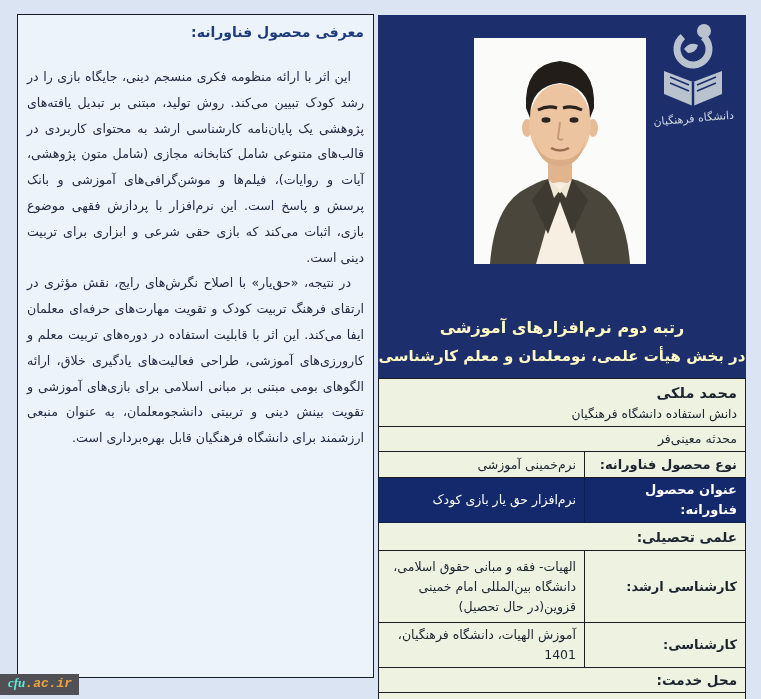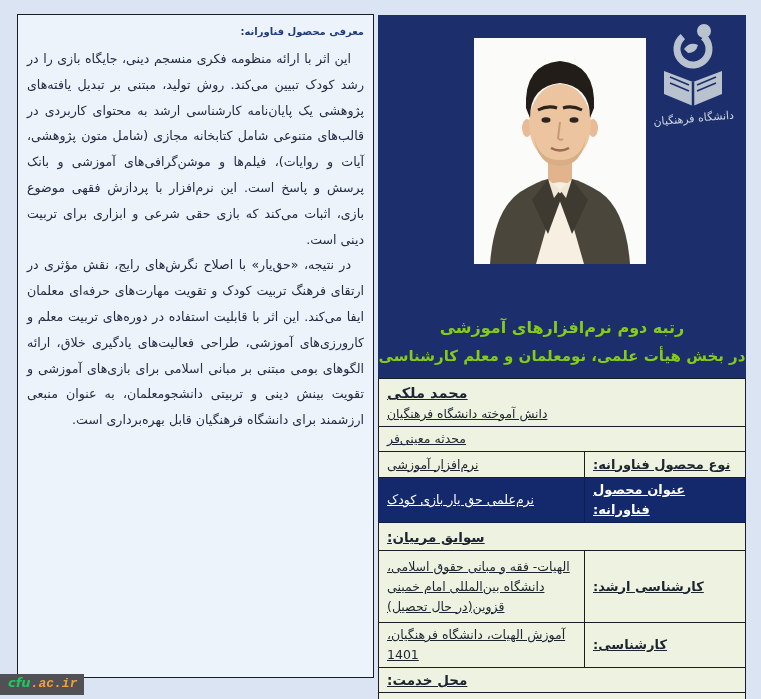--- a/index.html
+++ b/index.html
@@ -33,8 +33,8 @@
     padding:6px 9px;
   }
   .article-title{
-    font-size:10px;font-weight:bold;color:var(--heading-blue);
-    margin-bottom:3px;line-height:22px;
+    font-size:14px;font-weight:bold;color:var(--heading-blue);
+    margin-bottom:21px;line-height:22px;
   }
   .article-box p{
     font-size:12.6px;color:var(--body-ink);

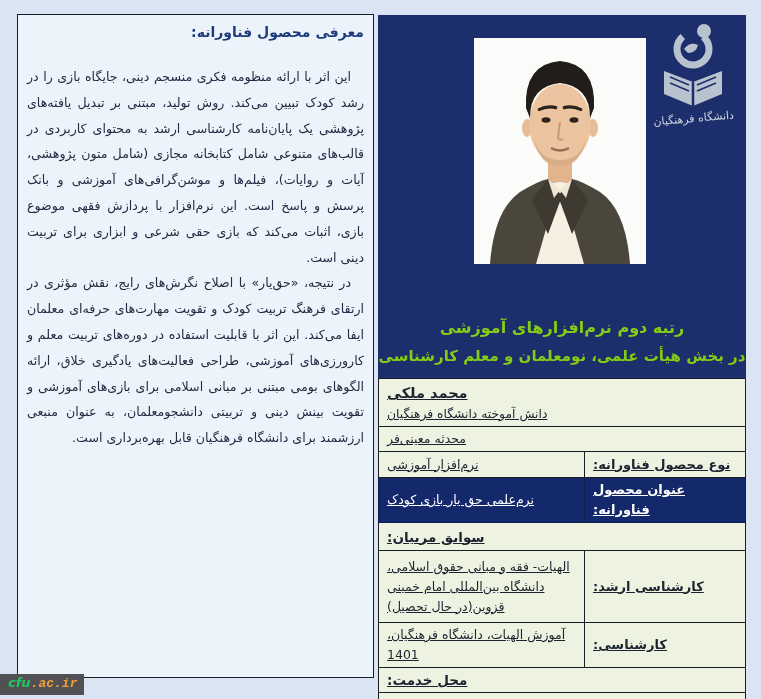--- a/index.html
+++ b/index.html
@@ -55,7 +55,7 @@
   }
   .banner{
     position:absolute;bottom:8px;left:0;width:100%;
-    text-align:center;color:#84cc16;font-weight:bold;direction:rtl;
+    text-align:center;color:#fef9c3;font-weight:bold;direction:rtl;
   }
   .banner-line1{font-size:16px;line-height:28px;}
   .banner-line2{font-size:15px;line-height:28px;}

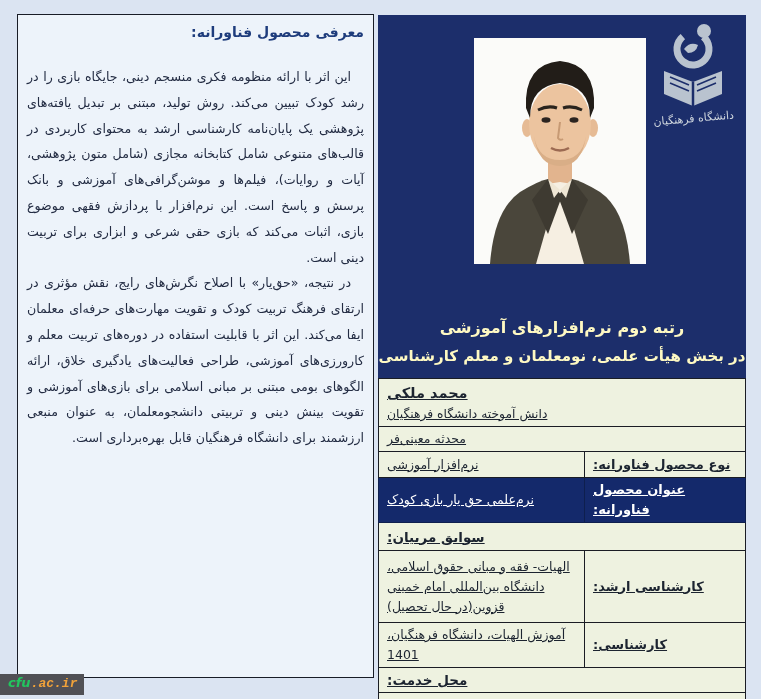--- a/index.html
+++ b/index.html
@@ -69,8 +69,8 @@
   .profile-table td{
     border:1px solid var(--table-border);
     font-size:12.5px;color:#1c2430;
-    text-align:left;vertical-align:middle;
-    padding:2px 8px;line-height:20px;text-decoration:underline;
+    text-align:right;vertical-align:middle;
+    padding:2px 8px;line-height:20px;
   }
   .profile-table td.lbl{font-weight:bold;font-size:13px;}
   .col-label{width:161px;}

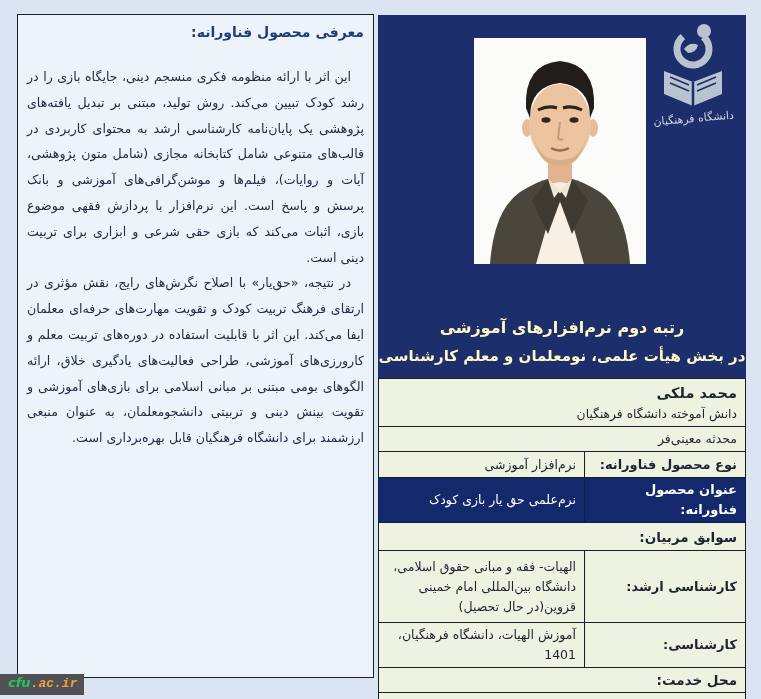--- a/index.html
+++ b/index.html
@@ -179,7 +179,7 @@
     <tr class="row-name">
       <td colspan="2">
         <span class="person-name">محمد ملکی</span>
-        <span class="person-sub">دانش آموخته دانشگاه فرهنگیان</span>
+        <span class="person-sub">دانش استفاده دانشگاه فرهنگیان</span>
       </td>
     </tr>
     <tr class="row-advisor">

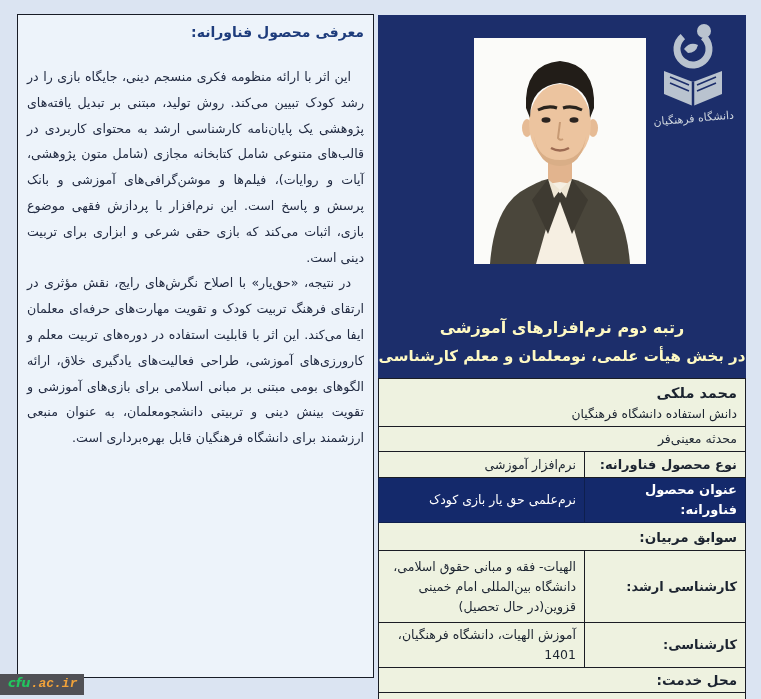--- a/index.html
+++ b/index.html
@@ -187,7 +187,7 @@
     </tr>
     <tr class="row-type">
       <td class="lbl">نوع محصول فناورانه:</td>
-      <td>نرم‌افزار آموزشی</td>
+      <td>نرم‌خمینی آموزشی</td>
     </tr>
     <tr class="row-title">
       <td class="lbl">عنوان محصول فناورانه:</td>

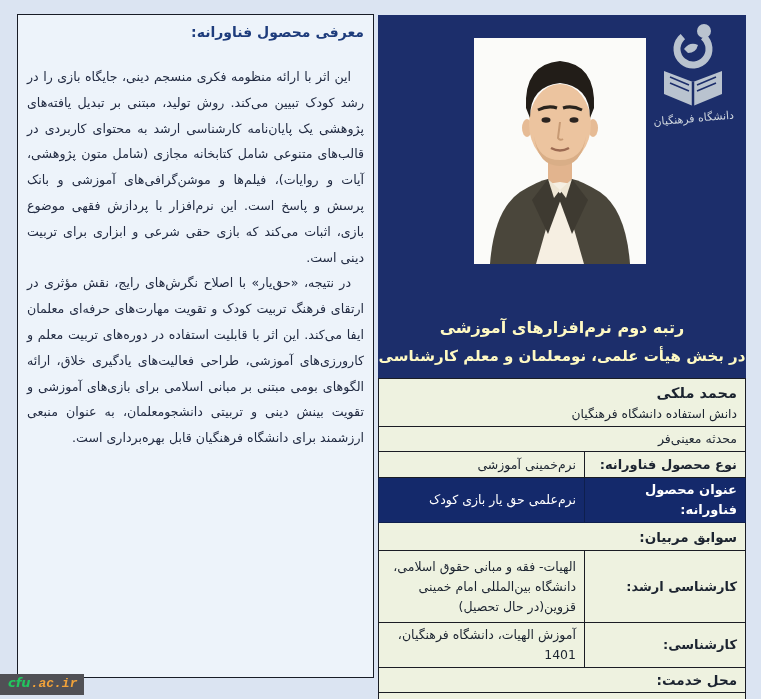--- a/index.html
+++ b/index.html
@@ -191,7 +191,7 @@
     </tr>
     <tr class="row-title">
       <td class="lbl">عنوان محصول فناورانه:</td>
-      <td>نرم‌علمی حق یار بازی کودک</td>
+      <td>نرم‌افزار حق یار بازی کودک</td>
     </tr>
     <tr class="row-eduhdr">
       <td colspan="2">سوابق مربیان:</td>

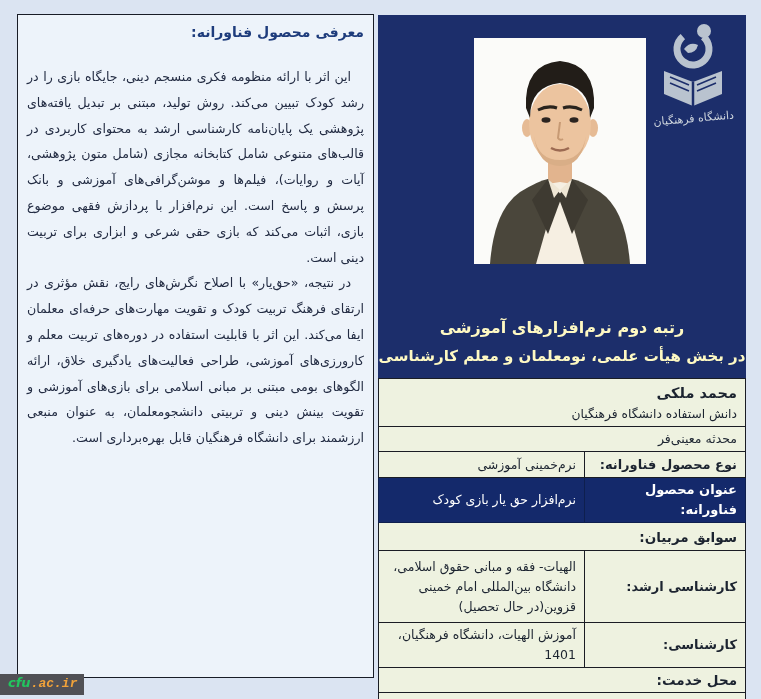--- a/index.html
+++ b/index.html
@@ -194,7 +194,7 @@
       <td>نرم‌افزار حق یار بازی کودک</td>
     </tr>
     <tr class="row-eduhdr">
-      <td colspan="2">سوابق مربیان:</td>
+      <td colspan="2">علمی تحصیلی:</td>
     </tr>
     <tr class="row-ma">
       <td class="lbl">کارشناسی ارشد:</td>

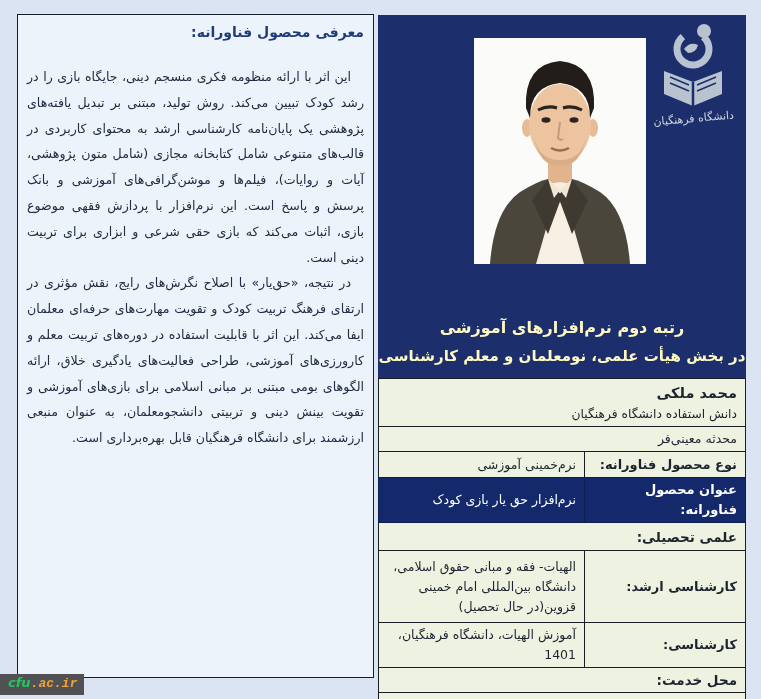--- a/index.html
+++ b/index.html
@@ -96,7 +96,7 @@
     direction:ltr;line-height:16px;
     text-decoration:none;
   }
-  .wm-prefix{color:#22c55e;}
+  .wm-prefix{color:#5eead4;font-family:Liberation Serif, serif;}
   .wm-suffix{color:var(--wm-orange);font-family:Liberation Mono, monospace;}
 </style>
 </head>

